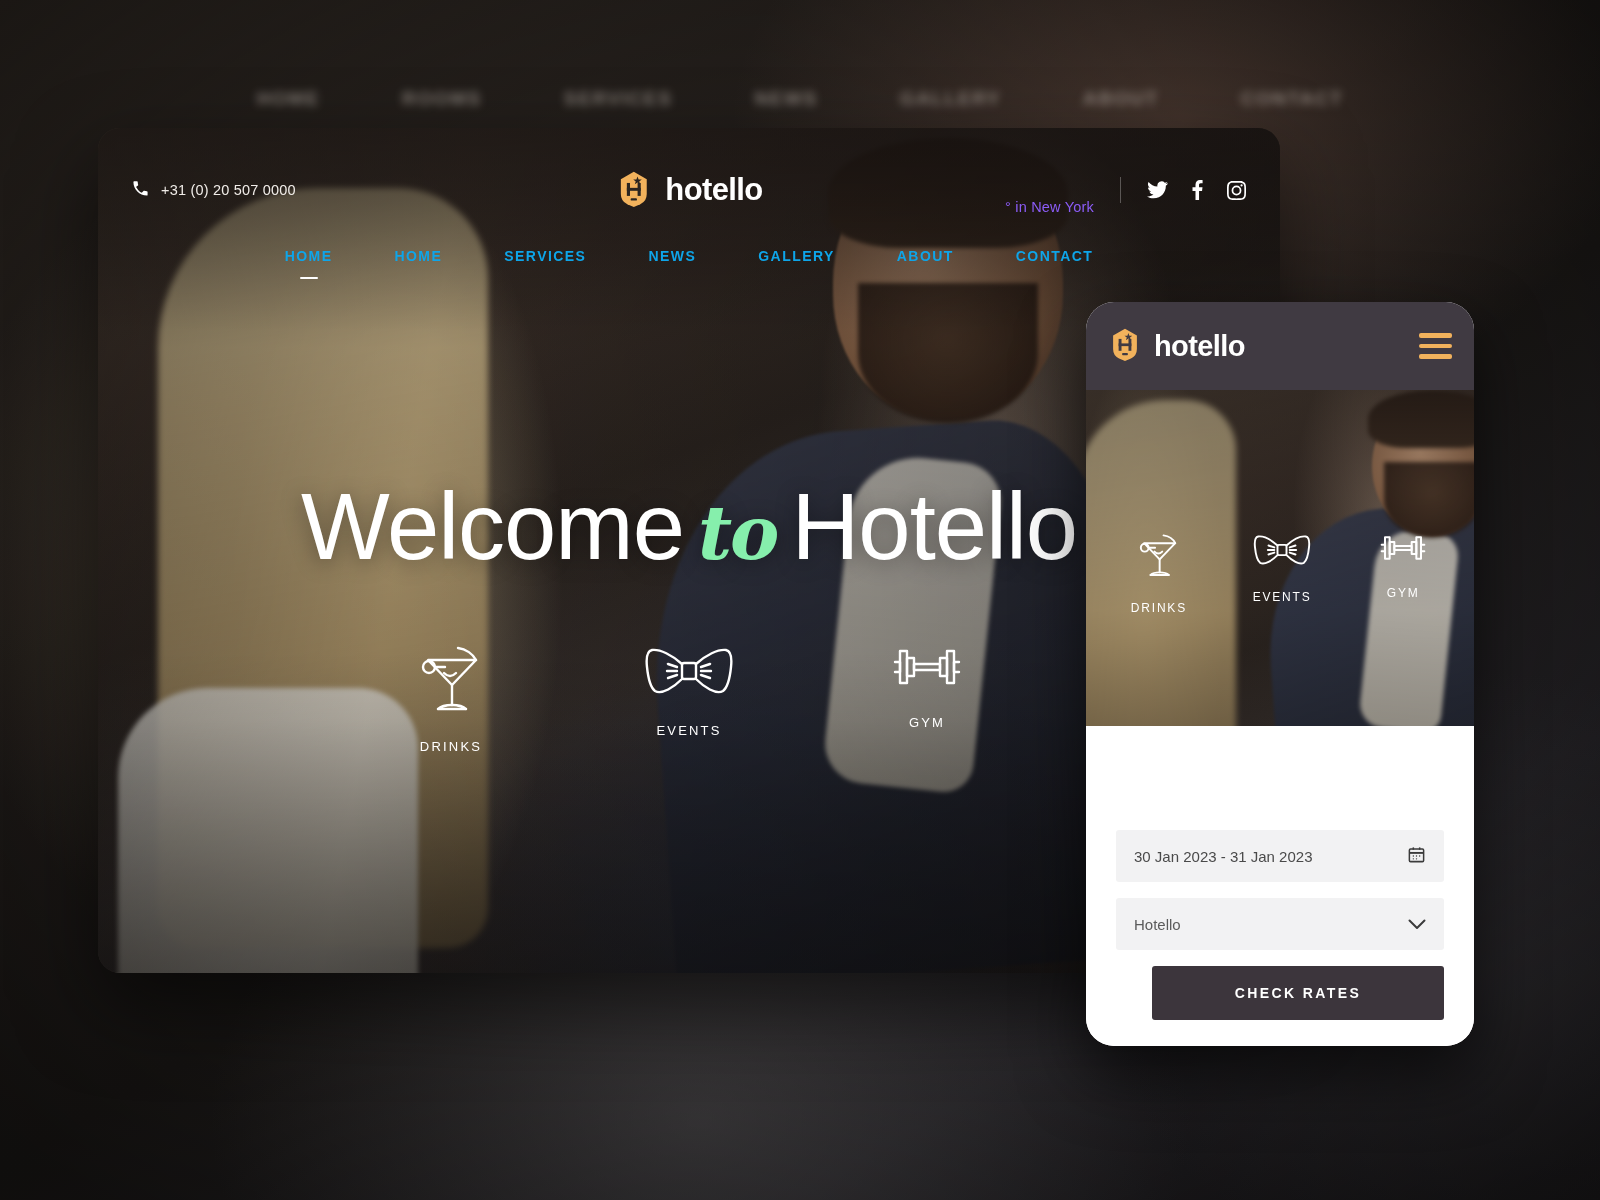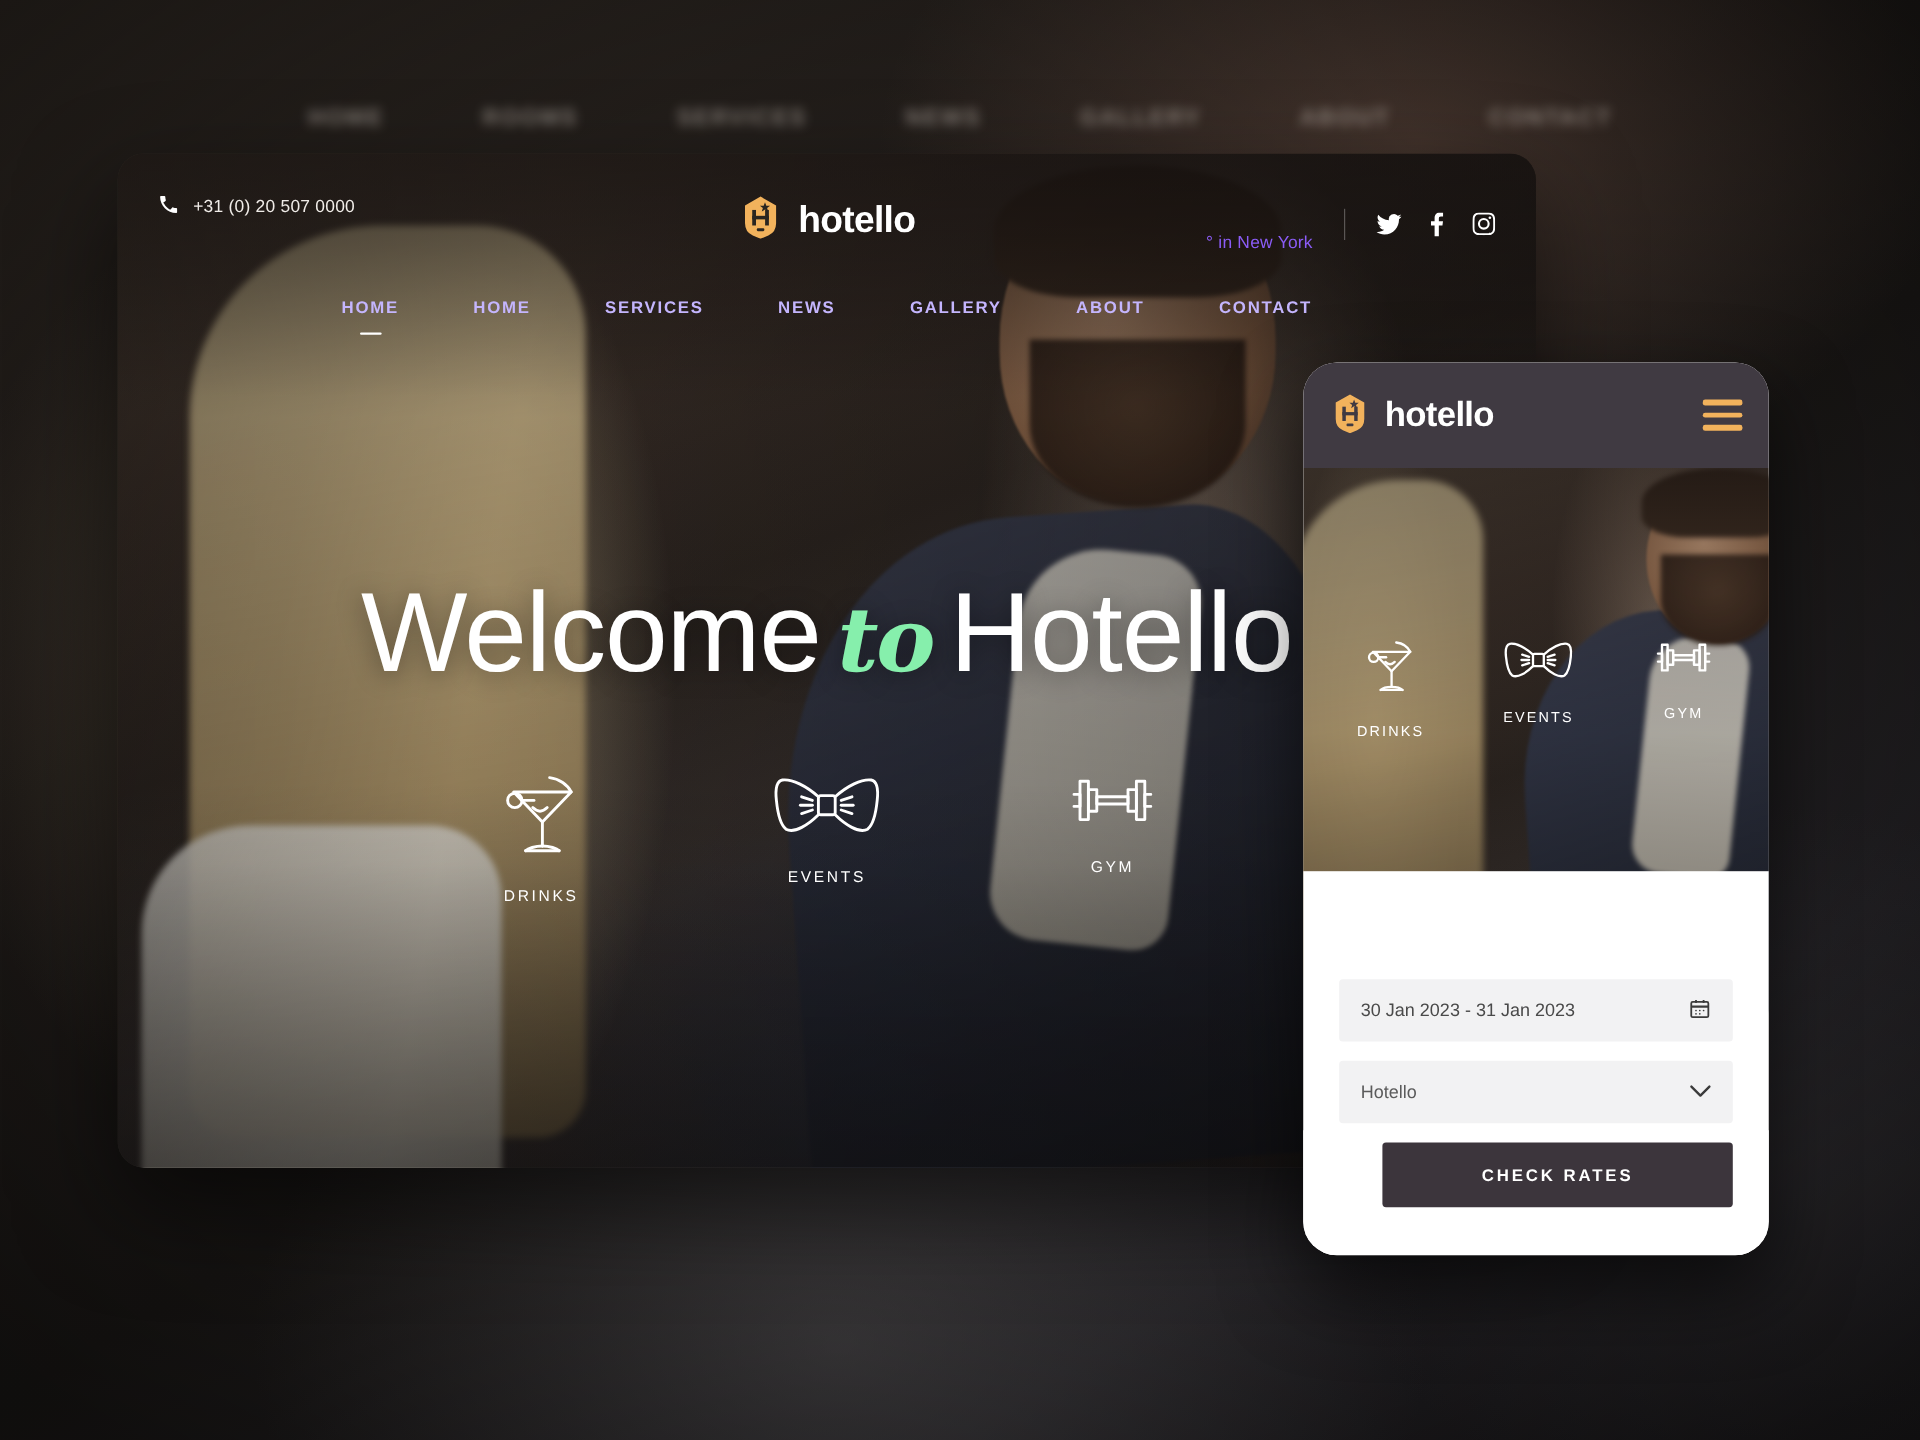--- a/index.html
+++ b/index.html
@@ -106,7 +106,7 @@
 
   .d-topbar{
     position:absolute; left:0; right:0; top:34px; height:56px;
-    display:flex; align-items:flex-start; padding:0 34px;
+    display:flex; align-items:center; padding:0 34px;
   }
   .phone-wrap{ display:flex; align-items:center; gap:12px; color:#fff; }
   .phone-num{ font-size:14.5px; letter-spacing:.2px; color:#f0ece8; }

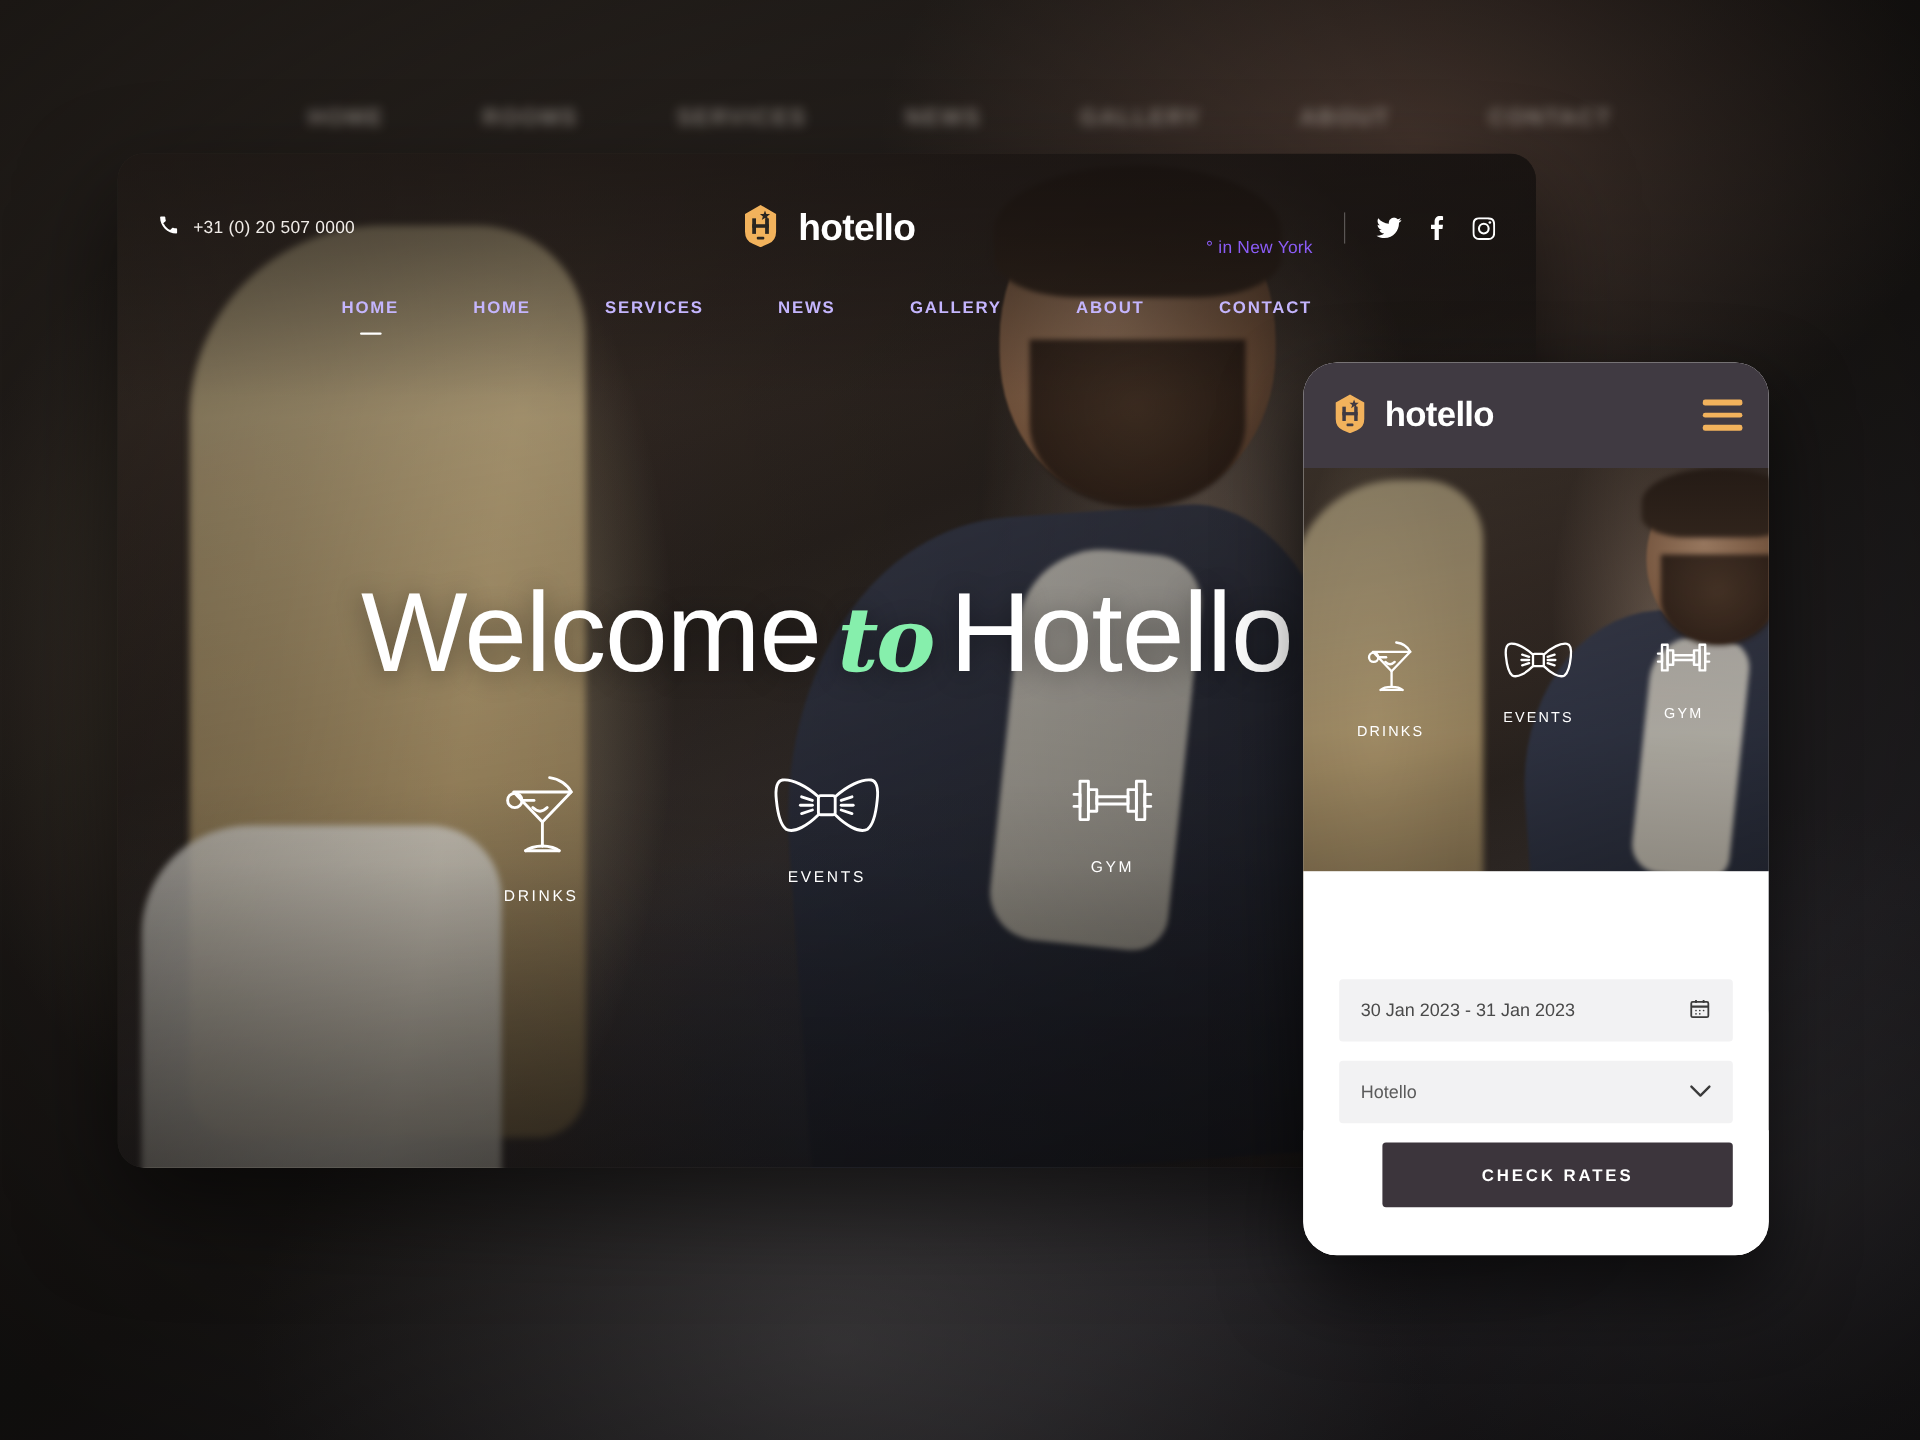--- a/index.html
+++ b/index.html
@@ -126,7 +126,7 @@
     display:flex; justify-content:center; align-items:flex-start; gap:0;
   }
   .d-nav a{
-    color:#c4b5fd; font-size:14px; letter-spacing:1.45px; font-weight:600;
+    color:#0ea5e9; font-size:14px; letter-spacing:1.45px; font-weight:600;
     text-decoration:none; padding:0 31px; position:relative; display:block;
   }
   .d-nav a.active::after{

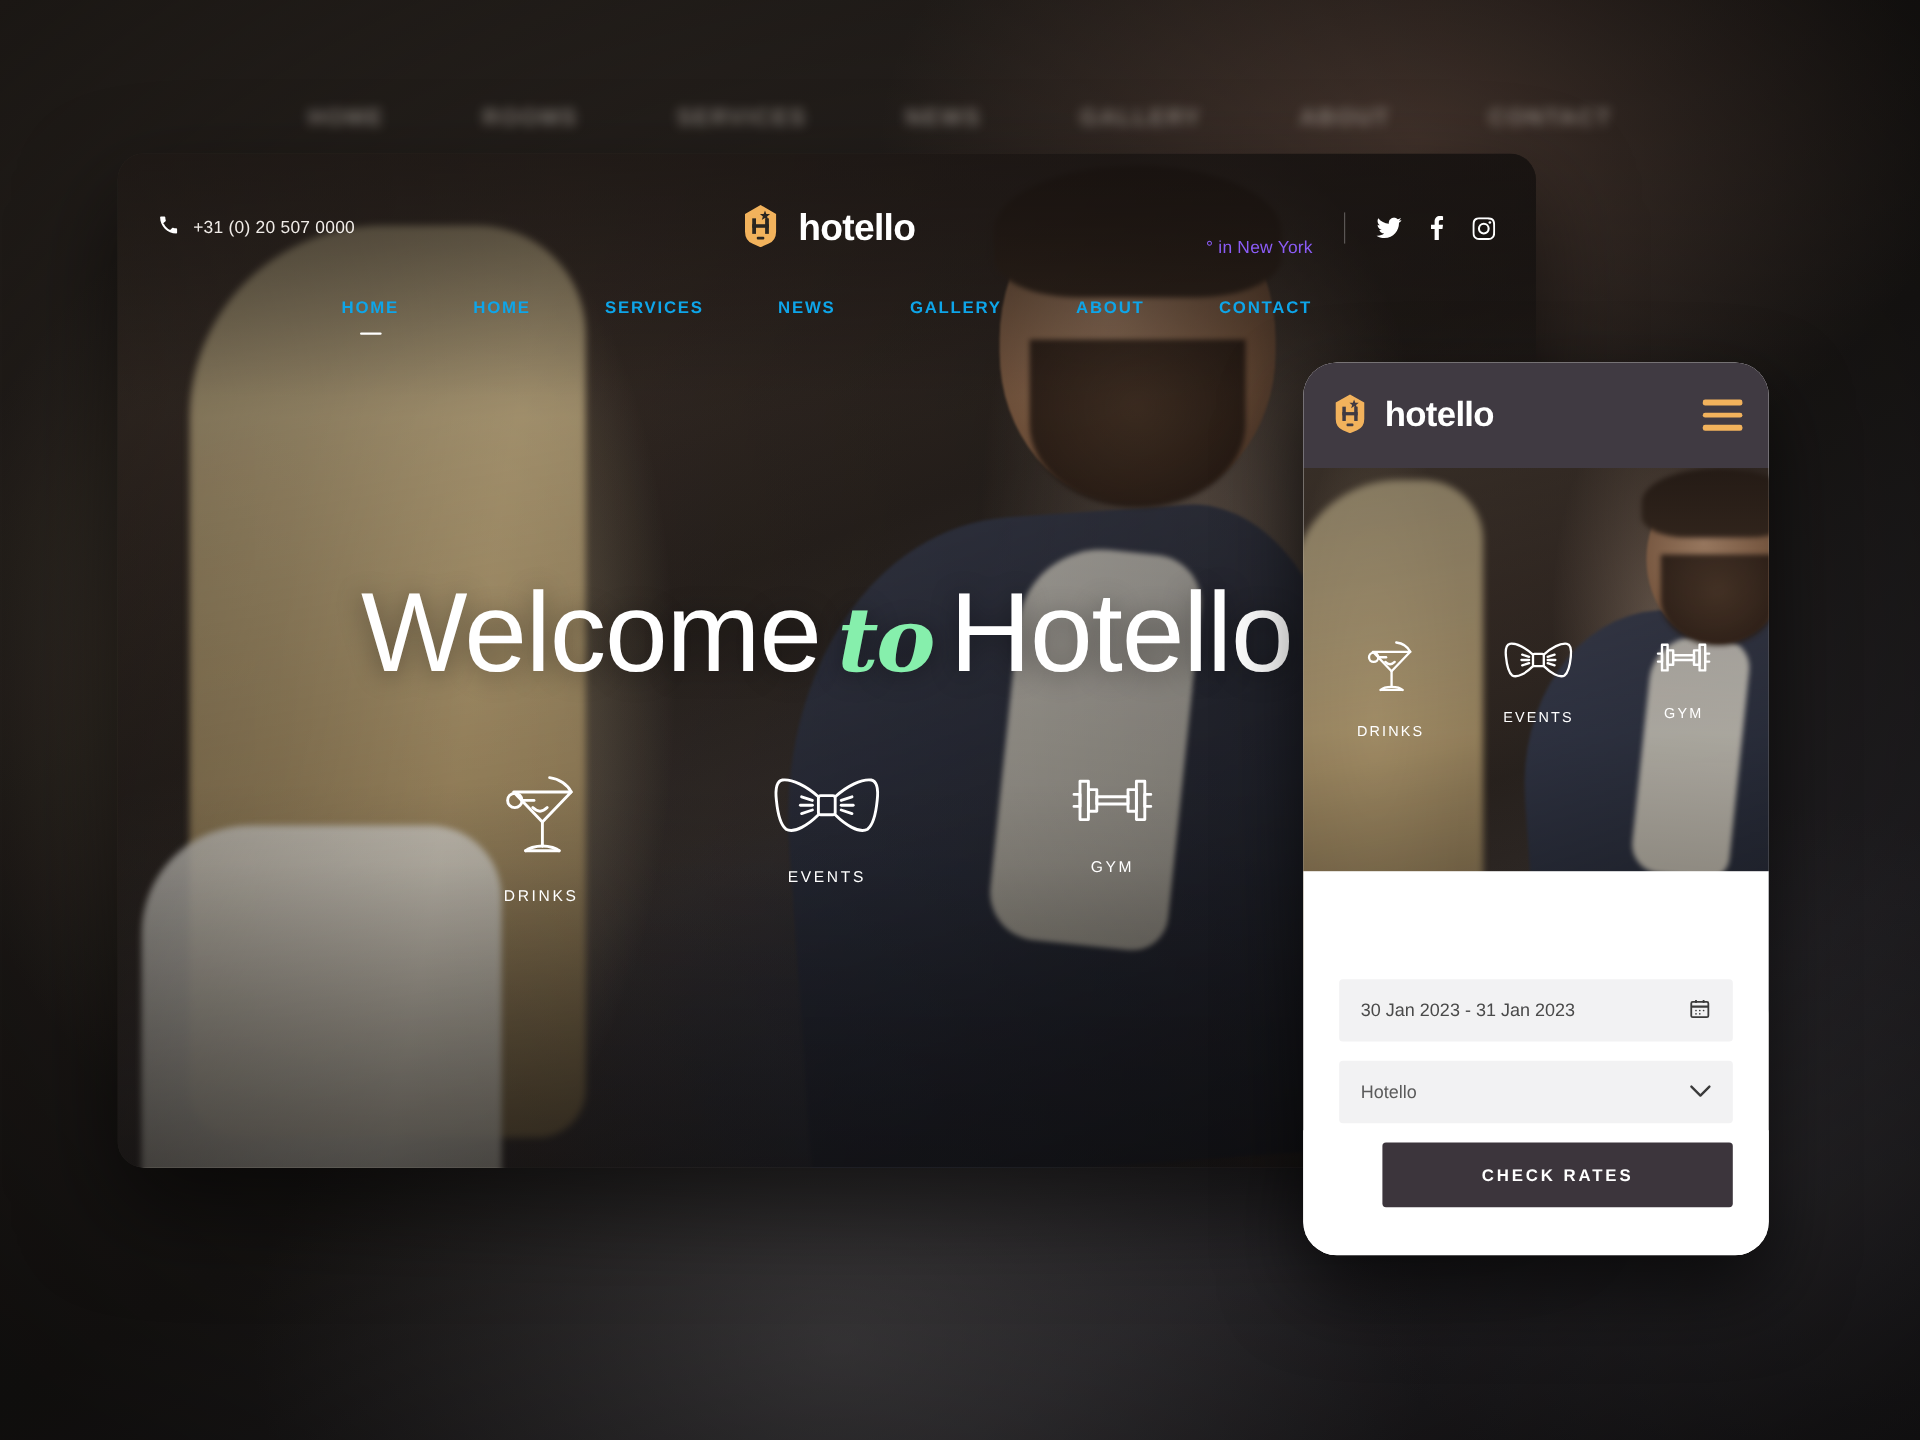--- a/index.html
+++ b/index.html
@@ -228,7 +228,7 @@
 
   .booking{
     position:absolute; left:0; right:0; bottom:0; height:320px;
-    background:#fff; padding:22px 30px 40px;
+    background:#fff; padding:22px 30px 26px;
     display:flex; flex-direction:column; gap:16px; justify-content:flex-end;
   }
   .bk-field{

